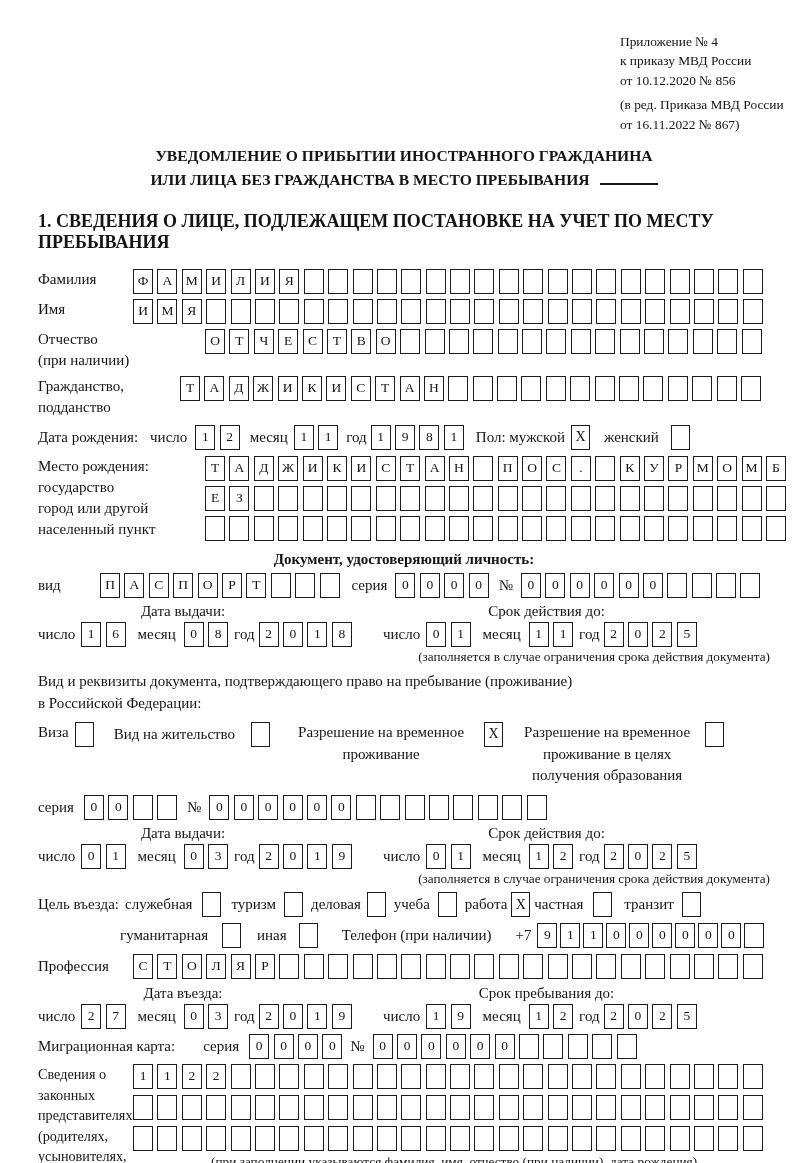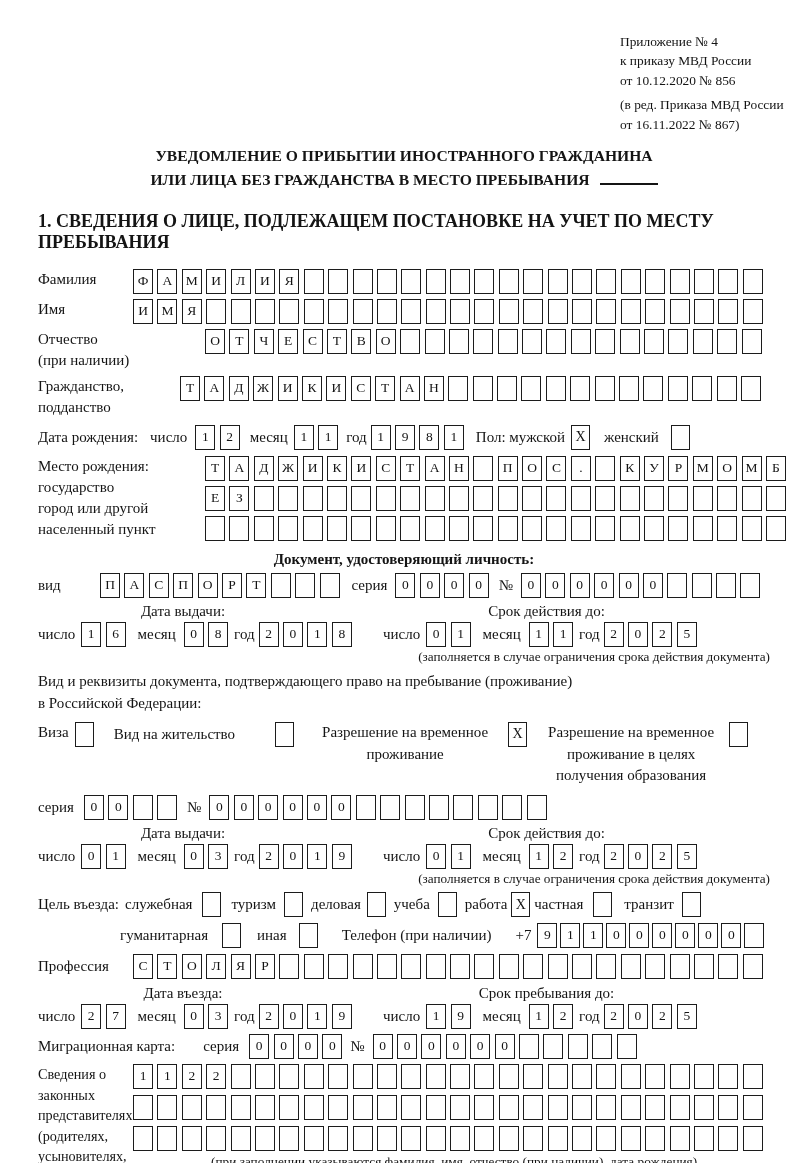--- a/index.html
+++ b/index.html
@@ -437,7 +437,7 @@
       <span class="opt-lbl">Виза</span>
       <span class="checkbox ml6"></span>
     </div>
-    <div class="opt ml20" style="align-items:center;gap:24px;">
+    <div class="opt ml20" style="align-items:center;">
       <span class="opt-lbl">Вид на жительство</span>
       <span class="checkbox ml16"></span>
     </div>

